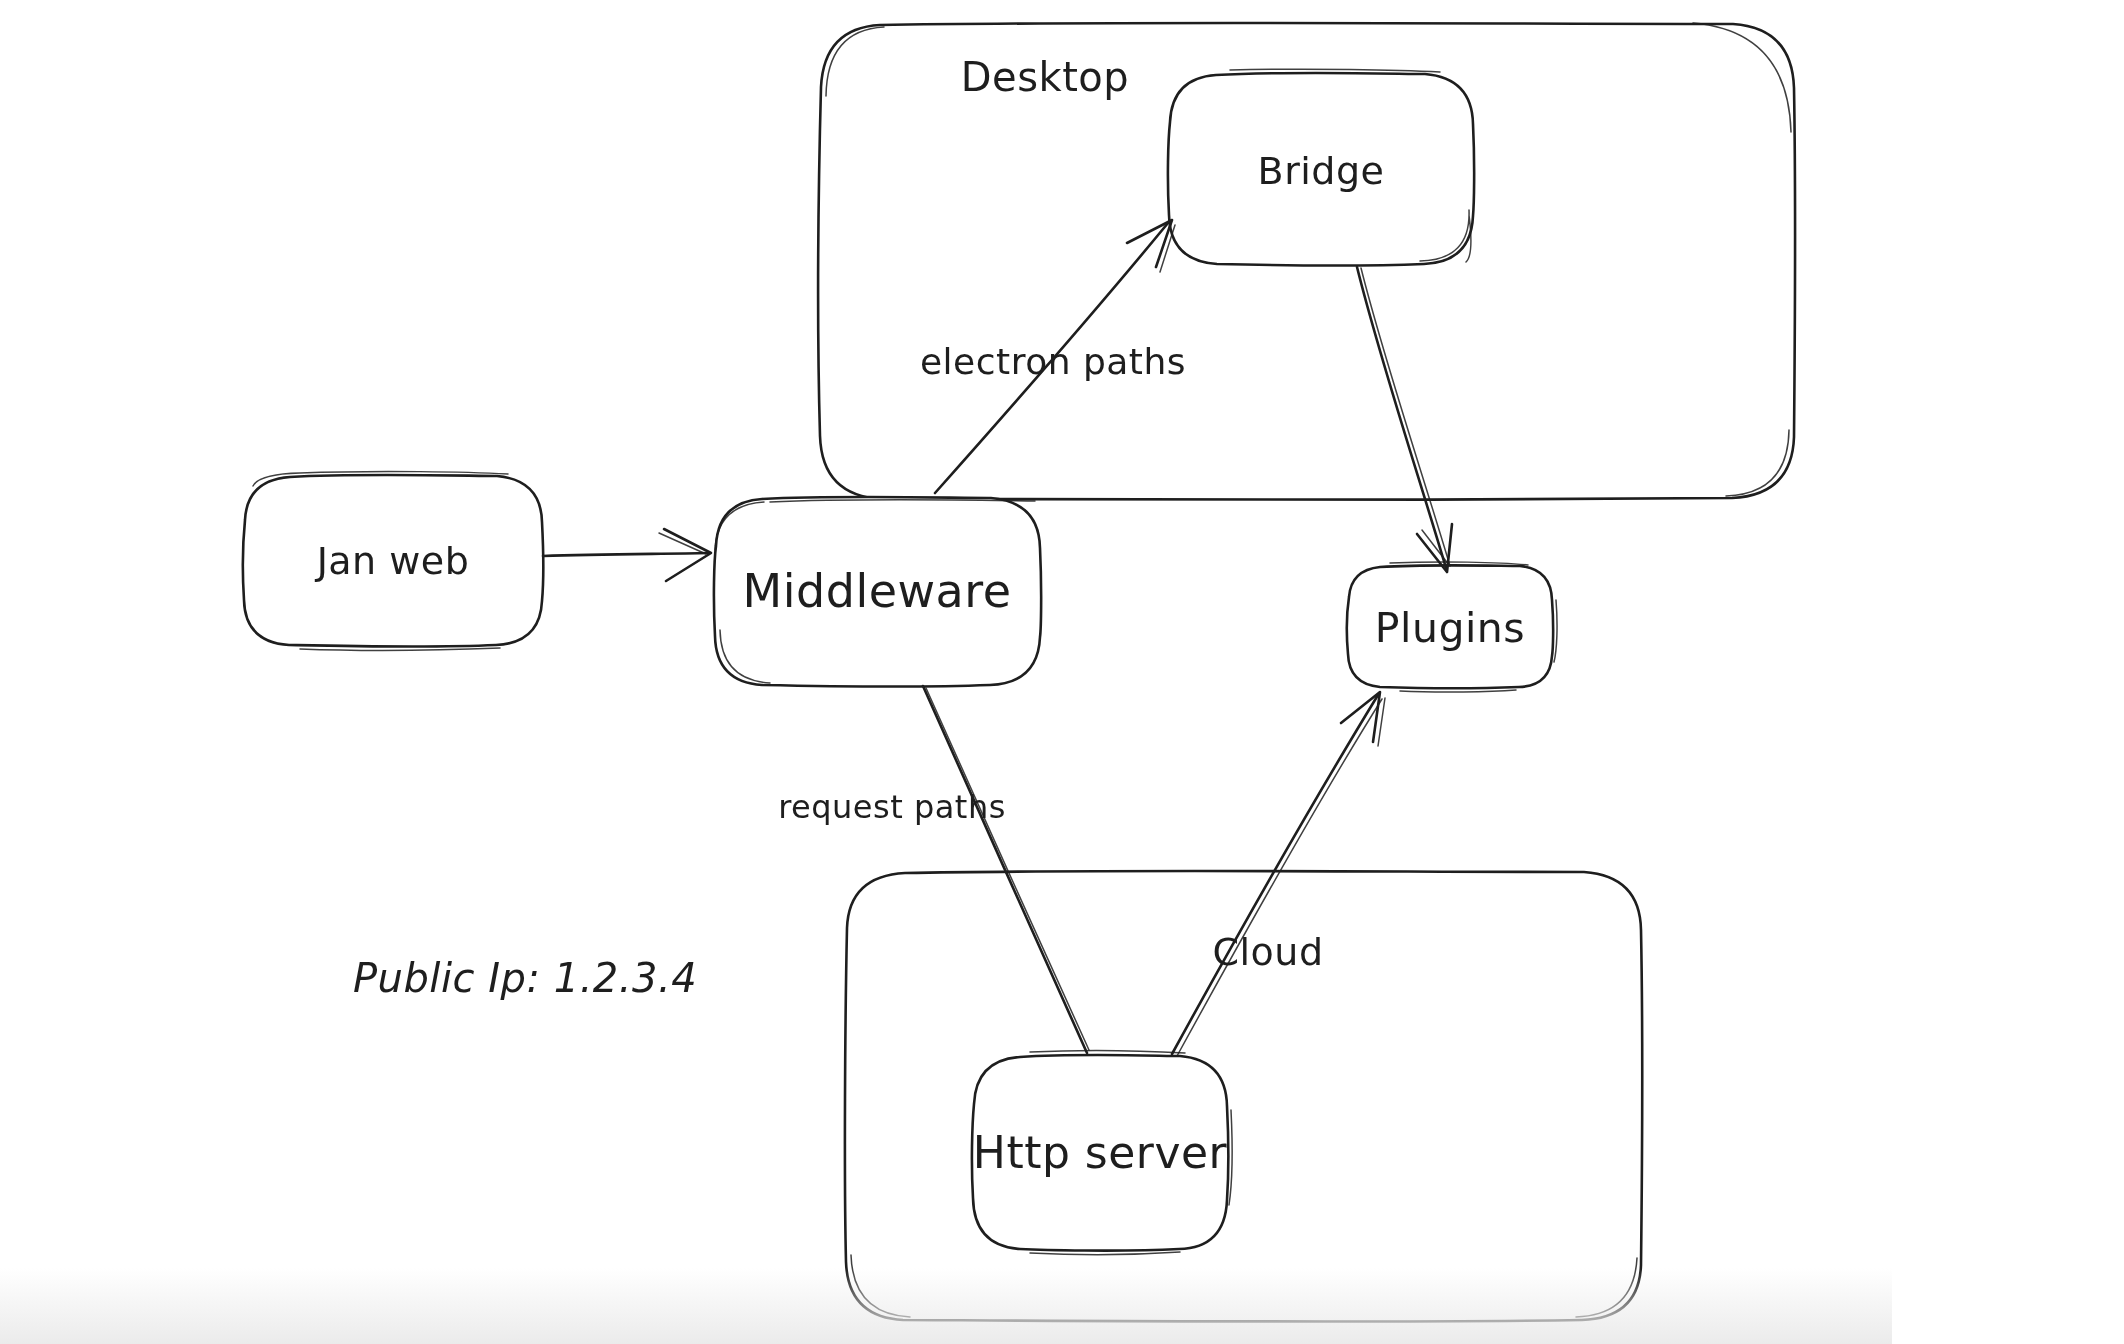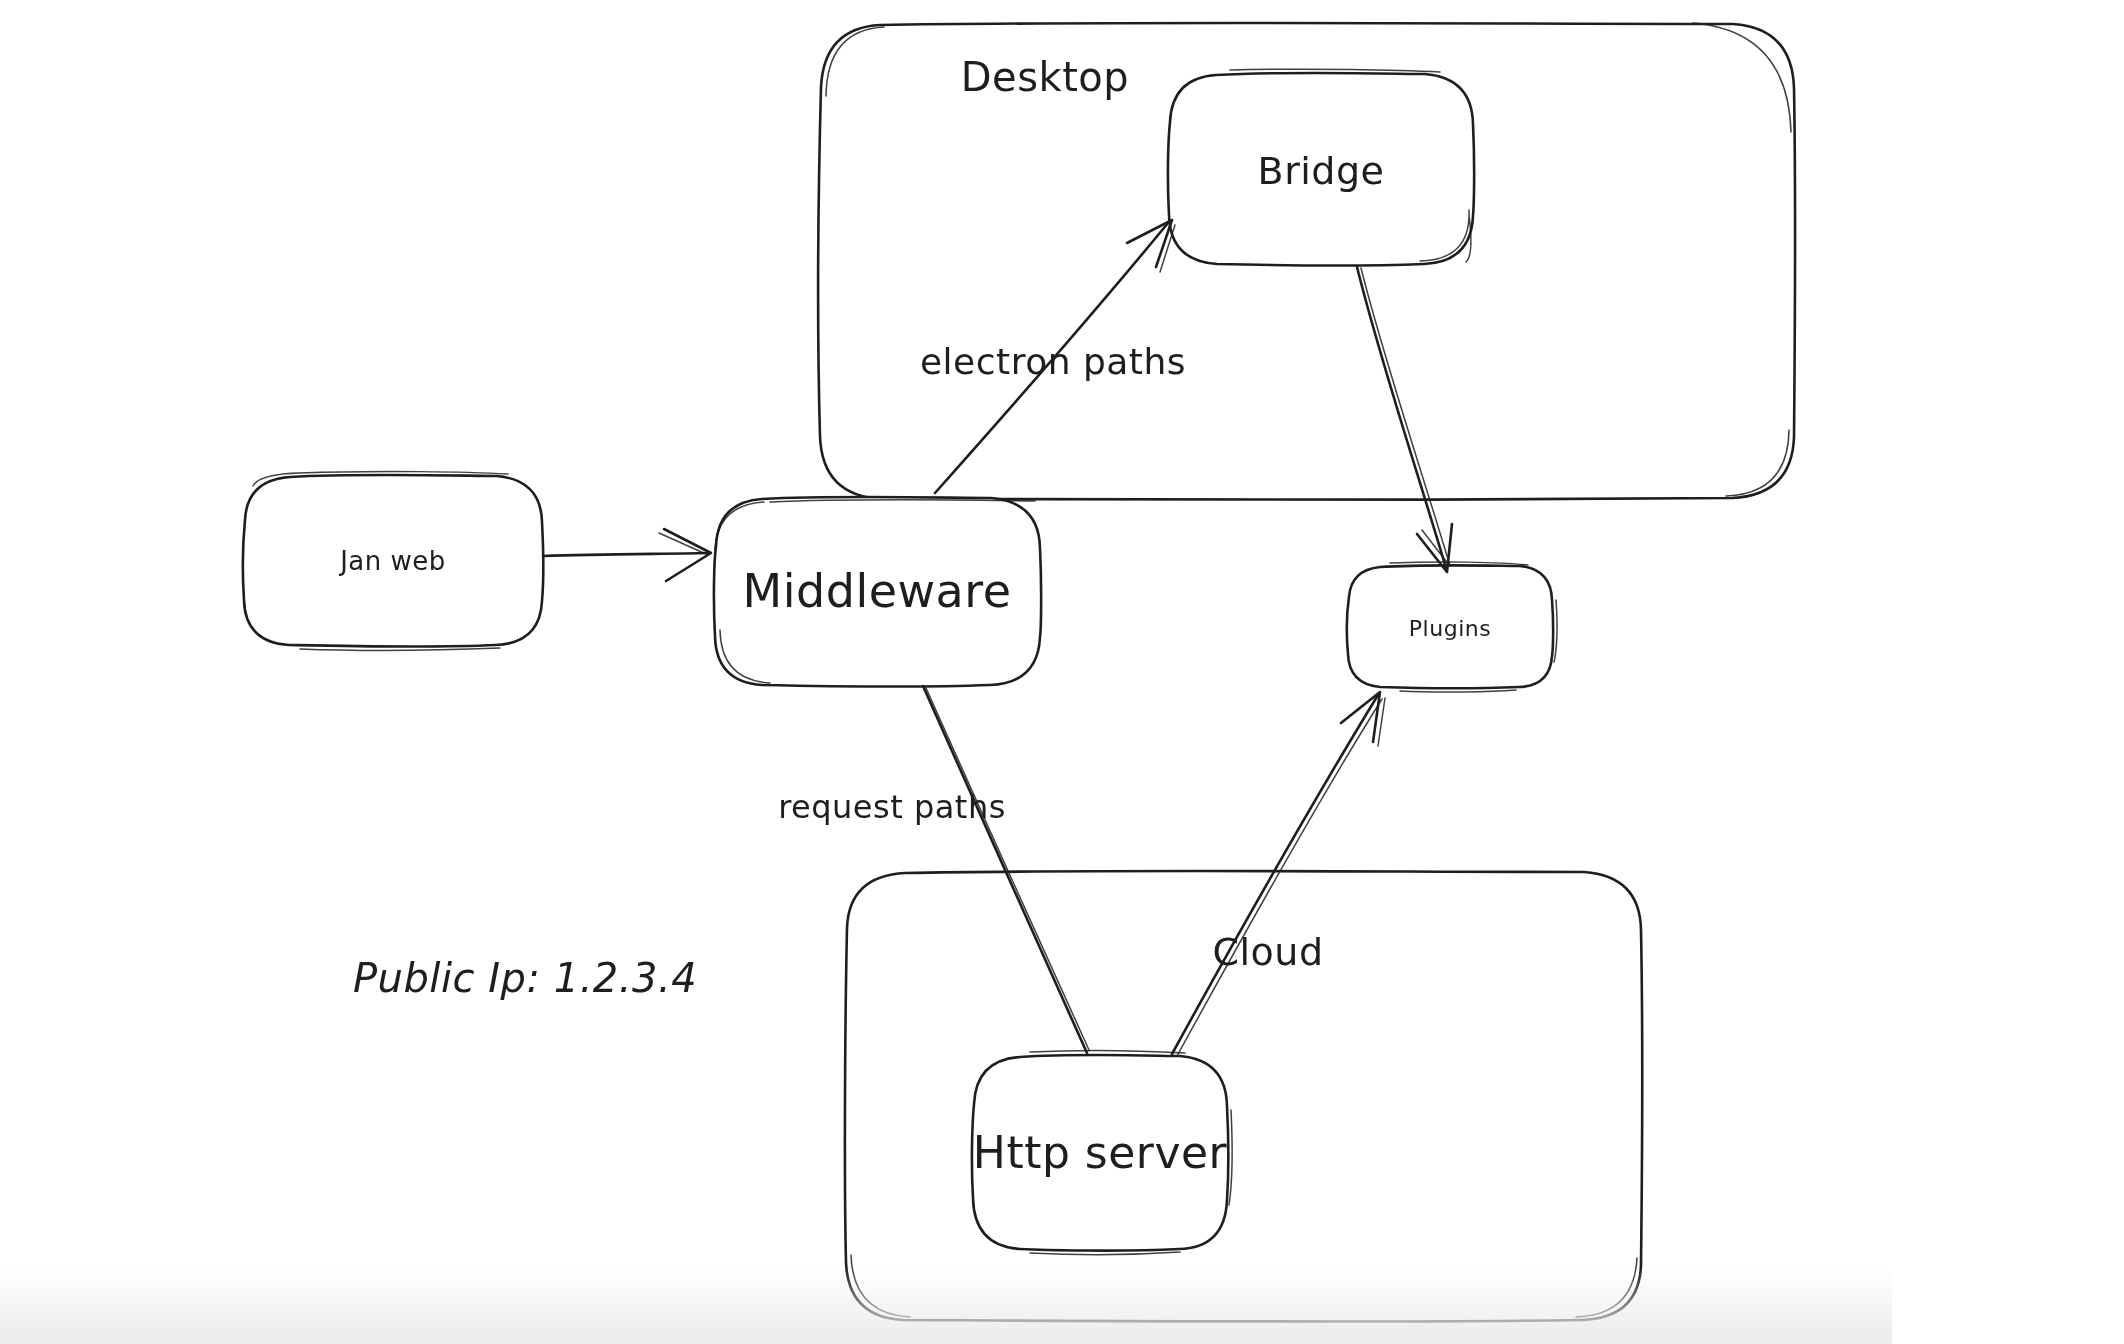--- a/index.html
+++ b/index.html
@@ -200,7 +200,7 @@
   <div class="label" style="left:1045px; top:77px; font-size:40px;">Desktop</div>
   <div class="label" style="left:1268px; top:952px; font-size:38px;">Cloud</div>
 
-  <div class="label" style="left:393px; top:561px; font-size:26px;">Jan web</div>
+  <div class="label" style="left:393px; top:561px; font-size:38px;">Jan web</div>
   <div class="label" style="left:877px; top:591px; font-size:46px;">Middleware</div>
   <div class="label" style="left:1321px; top:171px; font-size:38px;">Bridge</div>
   <div class="label" style="left:1450px; top:628px; font-size:22px;">Plugins</div>

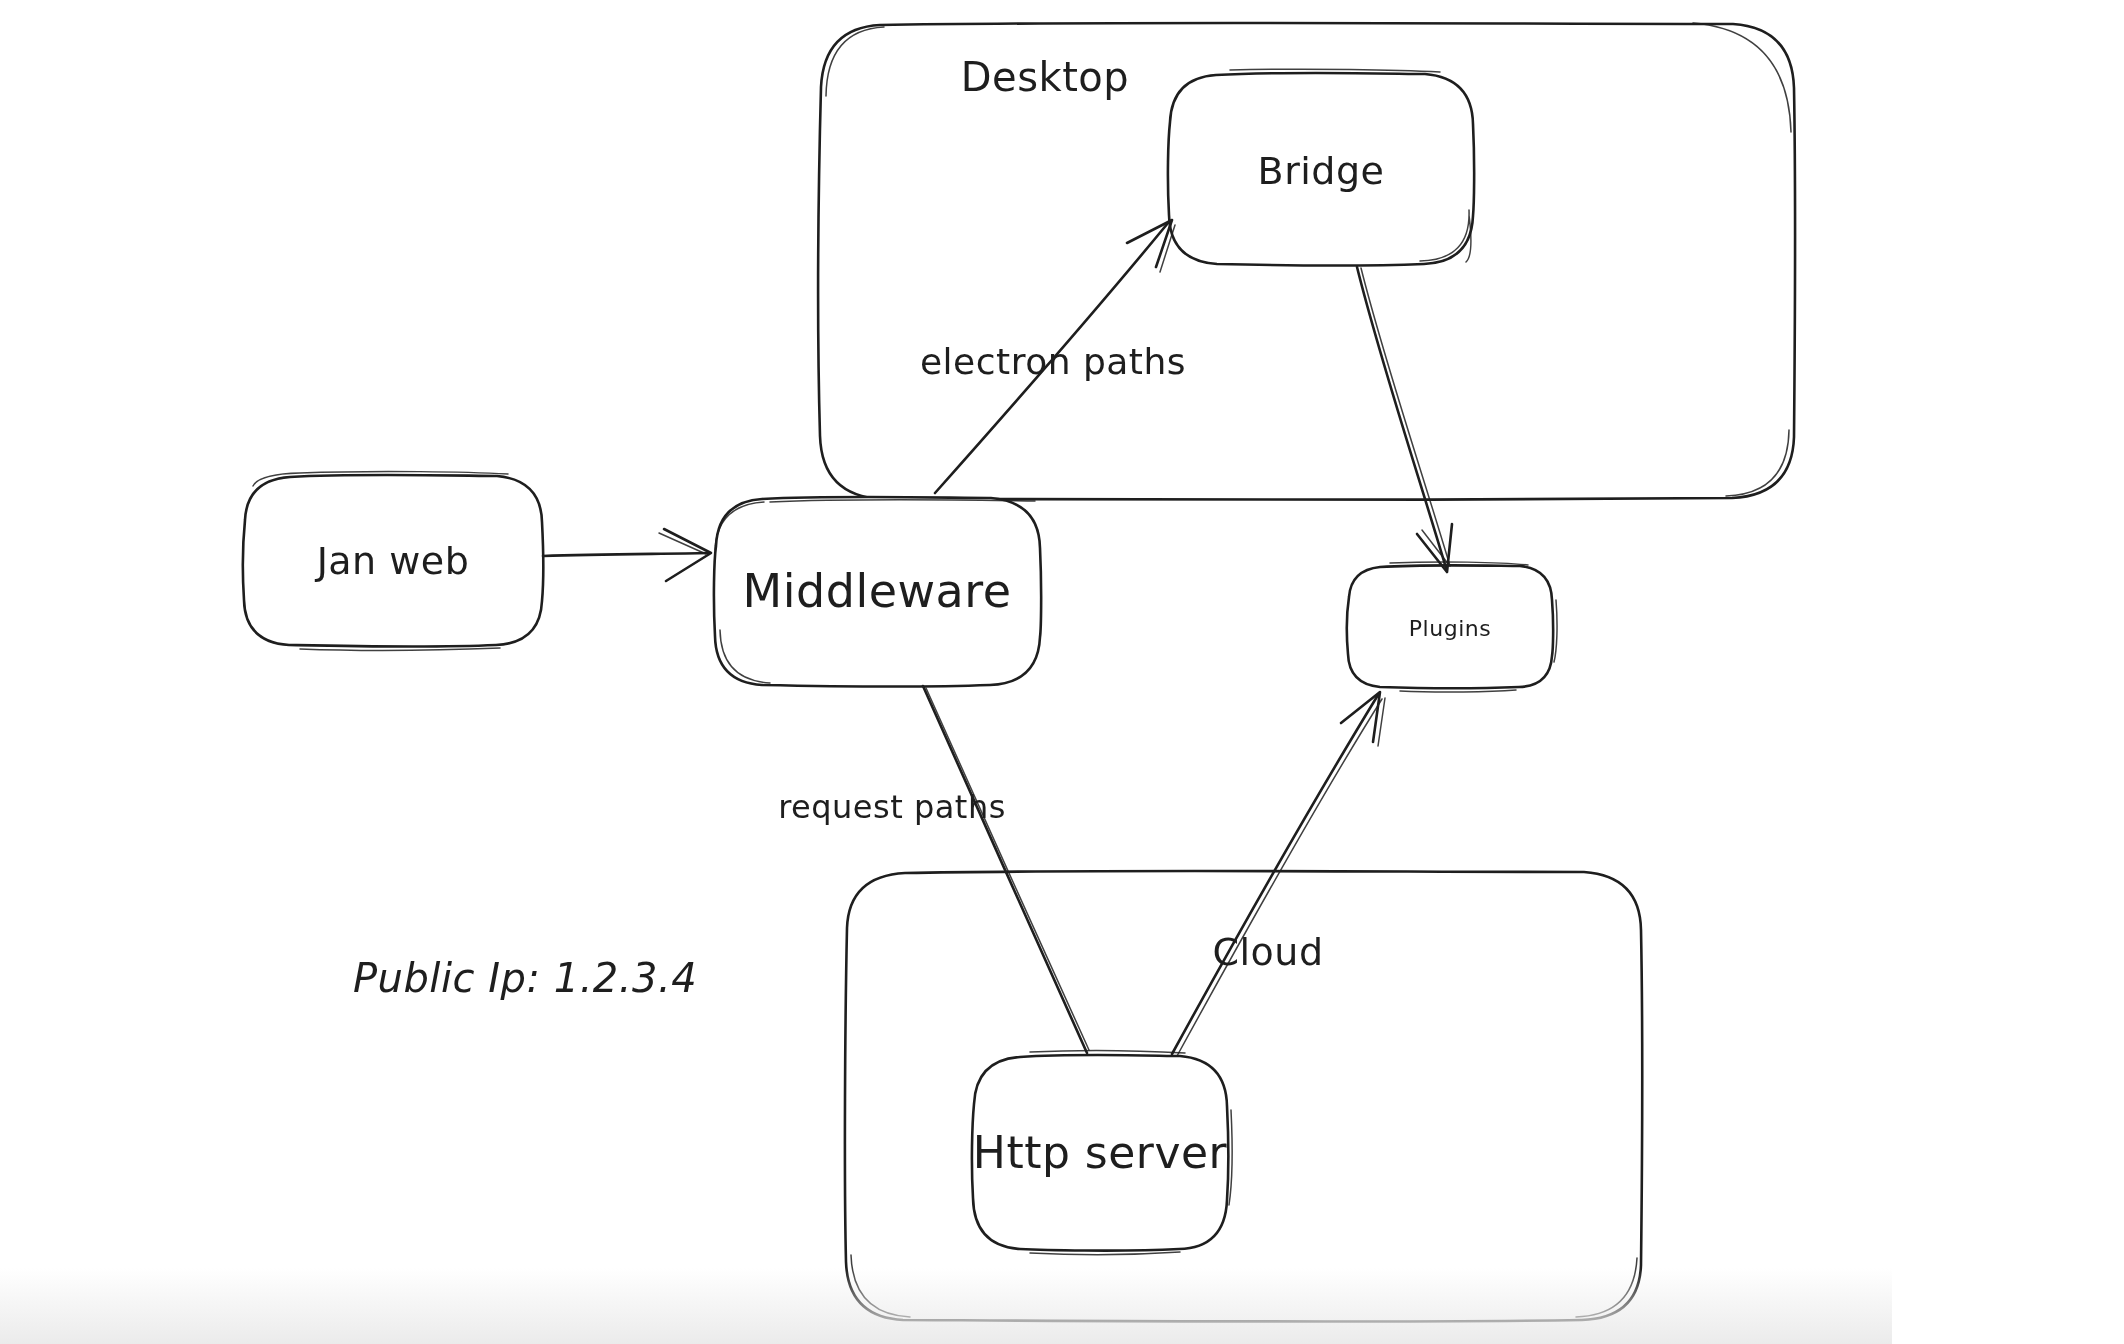--- a/index.html
+++ b/index.html
@@ -203,7 +203,7 @@
   <div class="label" style="left:393px; top:561px; font-size:38px;">Jan web</div>
   <div class="label" style="left:877px; top:591px; font-size:46px;">Middleware</div>
   <div class="label" style="left:1321px; top:171px; font-size:38px;">Bridge</div>
-  <div class="label" style="left:1450px; top:628px; font-size:22px;">Plugins</div>
+  <div class="label" style="left:1450px; top:628px; font-size:41px;">Plugins</div>
   <div class="label" style="left:1100px; top:1152px; font-size:44px;">Http server</div>
 
   <div class="label" style="left:1053px; top:361px; font-size:36px;">electron paths</div>

